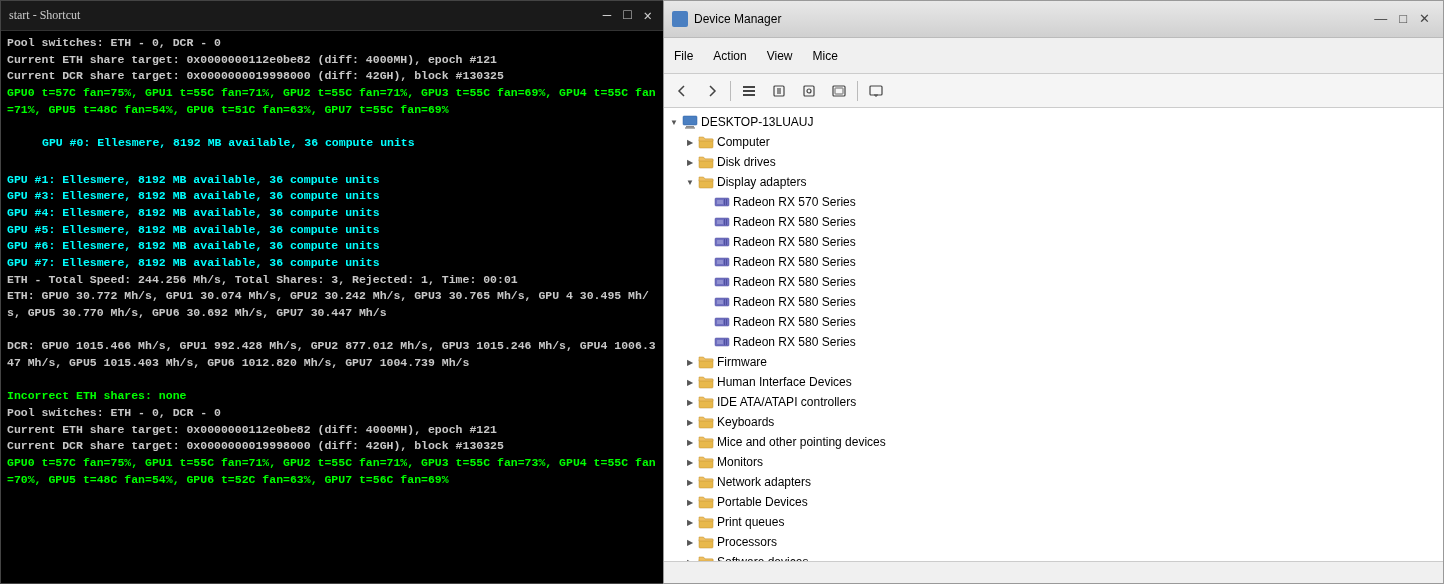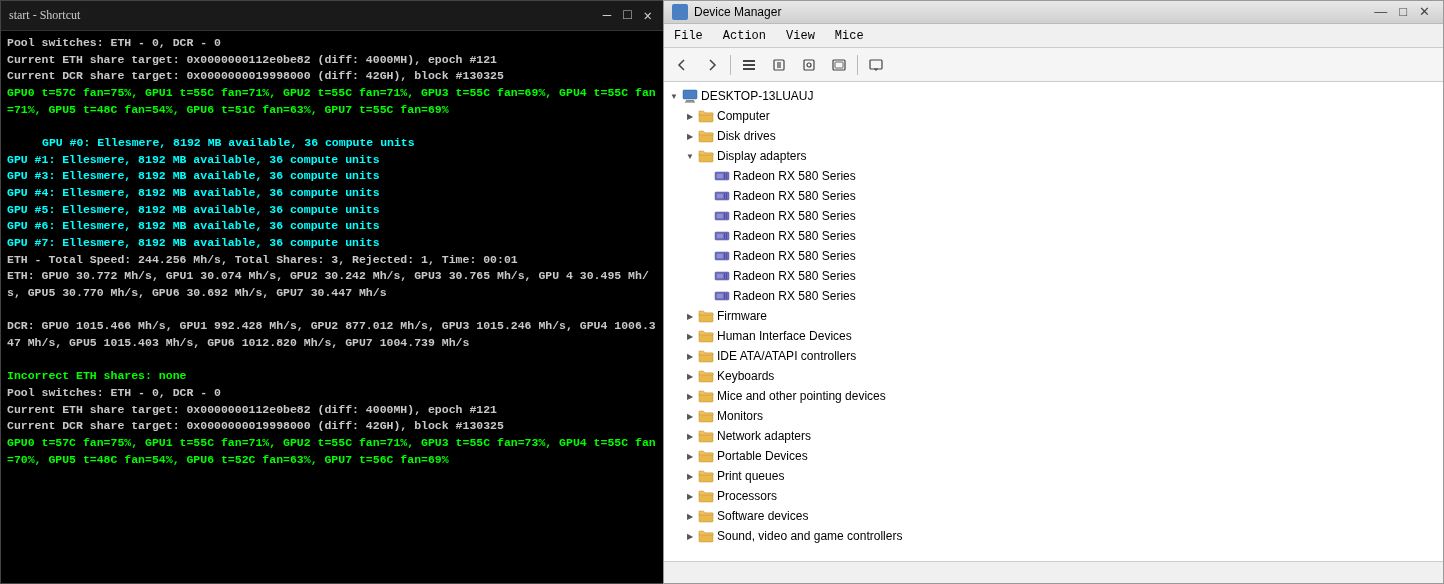--- a/index.html
+++ b/index.html
@@ -76,7 +76,7 @@
     }
     .devmgr-titlebar {
       background: linear-gradient(to bottom, #e8e8e8, #d0d0d0);
-      height: 23px;
+      height: 37px;
       display: flex;
       align-items: center;
       justify-content: space-between;

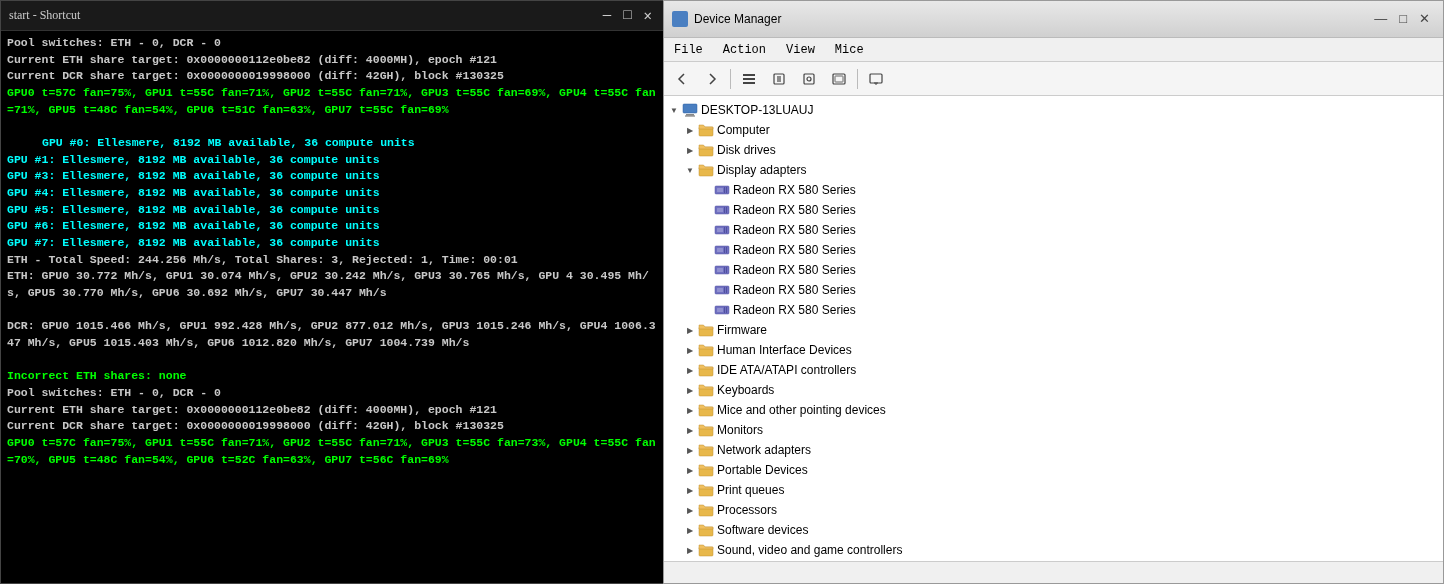--- a/index.html
+++ b/index.html
@@ -115,12 +115,11 @@
     
     .devmgr-menubar {
       background: #f0f0f0;
-      height: 24px;
+      height: 36px;
       display: flex;
       align-items: center;
       border-bottom: 1px solid #ccc;
       font-size: 12px;
-      font-family: Liberation Mono, monospace;
     }
     .menu-item {
       padding: 2px 10px;

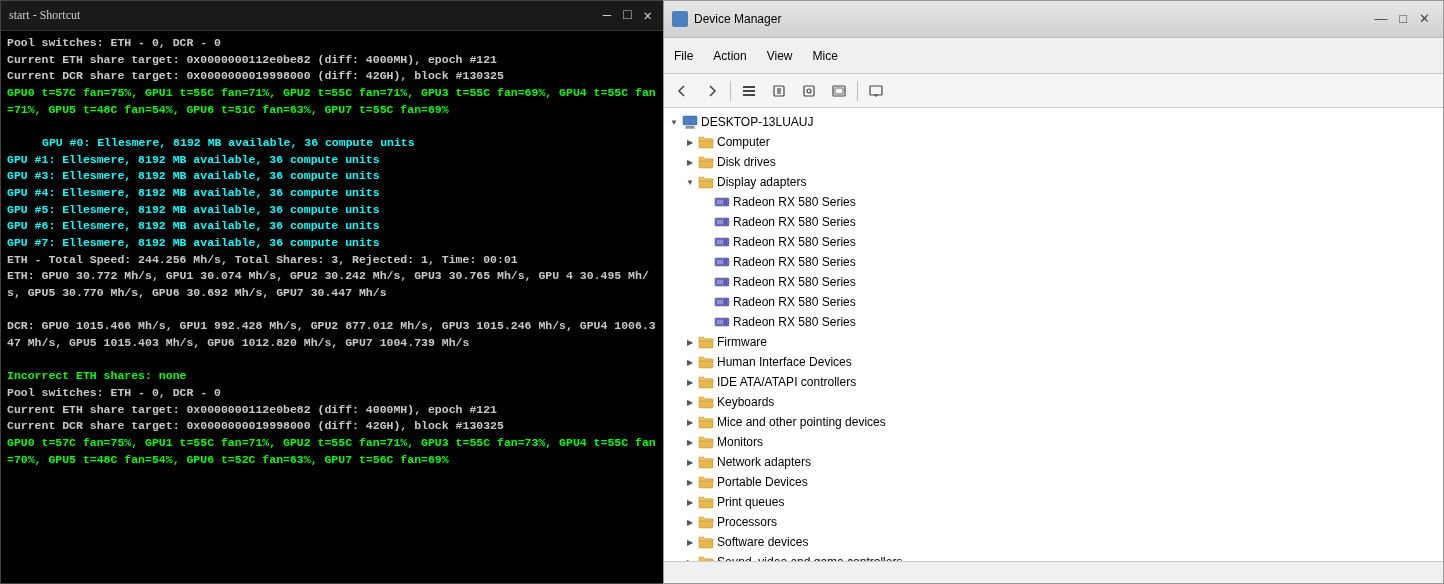--- a/index.html
+++ b/index.html
@@ -244,7 +244,7 @@
       <div class="t-green" style="word-break: break-all; white-space: pre-wrap;">GPU0 t=57C fan=75%, GPU1 t=55C fan=71%, GPU2 t=55C fan=71%, GPU3 t=55C fan=69%, GPU4 t=55C fan=71%, GPU5 t=48C fan=54%, GPU6 t=51C fan=63%, GPU7 t=55C fan=69%</div>
       <div class="t-white" style="word-break: break-all; white-space: pre-wrap;">&nbsp;</div>
       <div class="t-cyan" style="word-break: break-all; white-space: pre-wrap; margin-left: 35px;">GPU #0: Ellesmere, 8192 MB available, 36 compute units</div>
-      <div class="t-cyan" style="word-break: break-all; white-space: pre-wrap;">GPU #1: Ellesmere, 8192 MB available, 36 compute units</div>
+      <div class="t-cyan" style="word-break: break-all; white-space: pre-wrap; margin-top: 20px;">GPU #1: Ellesmere, 8192 MB available, 36 compute units</div>
       <div class="t-cyan" style="word-break: break-all; white-space: pre-wrap;">GPU #3: Ellesmere, 8192 MB available, 36 compute units</div>
       <div class="t-cyan" style="word-break: break-all; white-space: pre-wrap;">GPU #4: Ellesmere, 8192 MB available, 36 compute units</div>
       <div class="t-cyan" style="word-break: break-all; white-space: pre-wrap;">GPU #5: Ellesmere, 8192 MB available, 36 compute units</div>

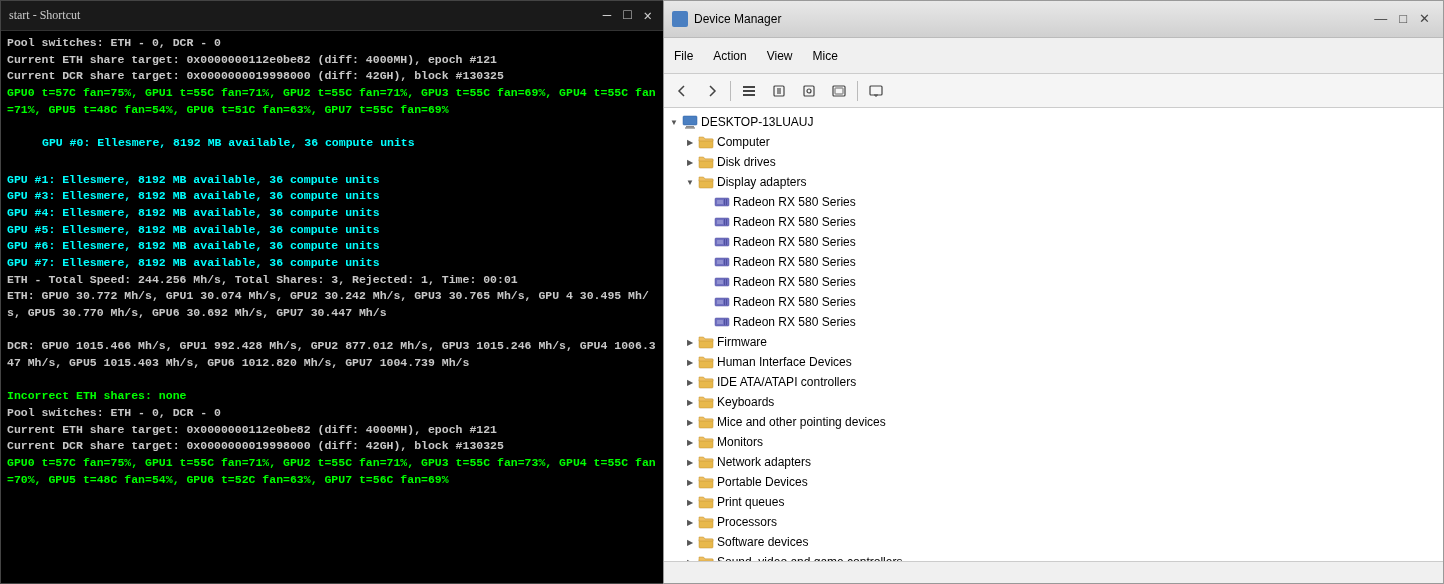--- a/index.html
+++ b/index.html
@@ -385,6 +385,18 @@
       <rect x="12" y="5" width="1" height="6" fill="#5050a0"></rect>
     </svg>
           </span>
+          <span class="node-label">Radeon RX 570 Series</span>
+        </div>
+        <div class="tree-node" style="padding-left: 34px;">
+          <span class="expand-arrow"></span>
+          <span class="node-icon">
+            <svg width="16" height="16" viewBox="0 0 16 16">
+      <rect x="1" y="4" width="14" height="8" rx="1" fill="#7070c0" stroke="#5050a0" stroke-width="0.5"></rect>
+      <rect x="3" y="6" width="6" height="4" rx="0.5" fill="#9090d0"></rect>
+      <rect x="10" y="5" width="1" height="6" fill="#5050a0"></rect>
+      <rect x="12" y="5" width="1" height="6" fill="#5050a0"></rect>
+    </svg>
+          </span>
           <span class="node-label">Radeon RX 580 Series</span>
         </div>
         <div class="tree-node" style="padding-left: 34px;">

